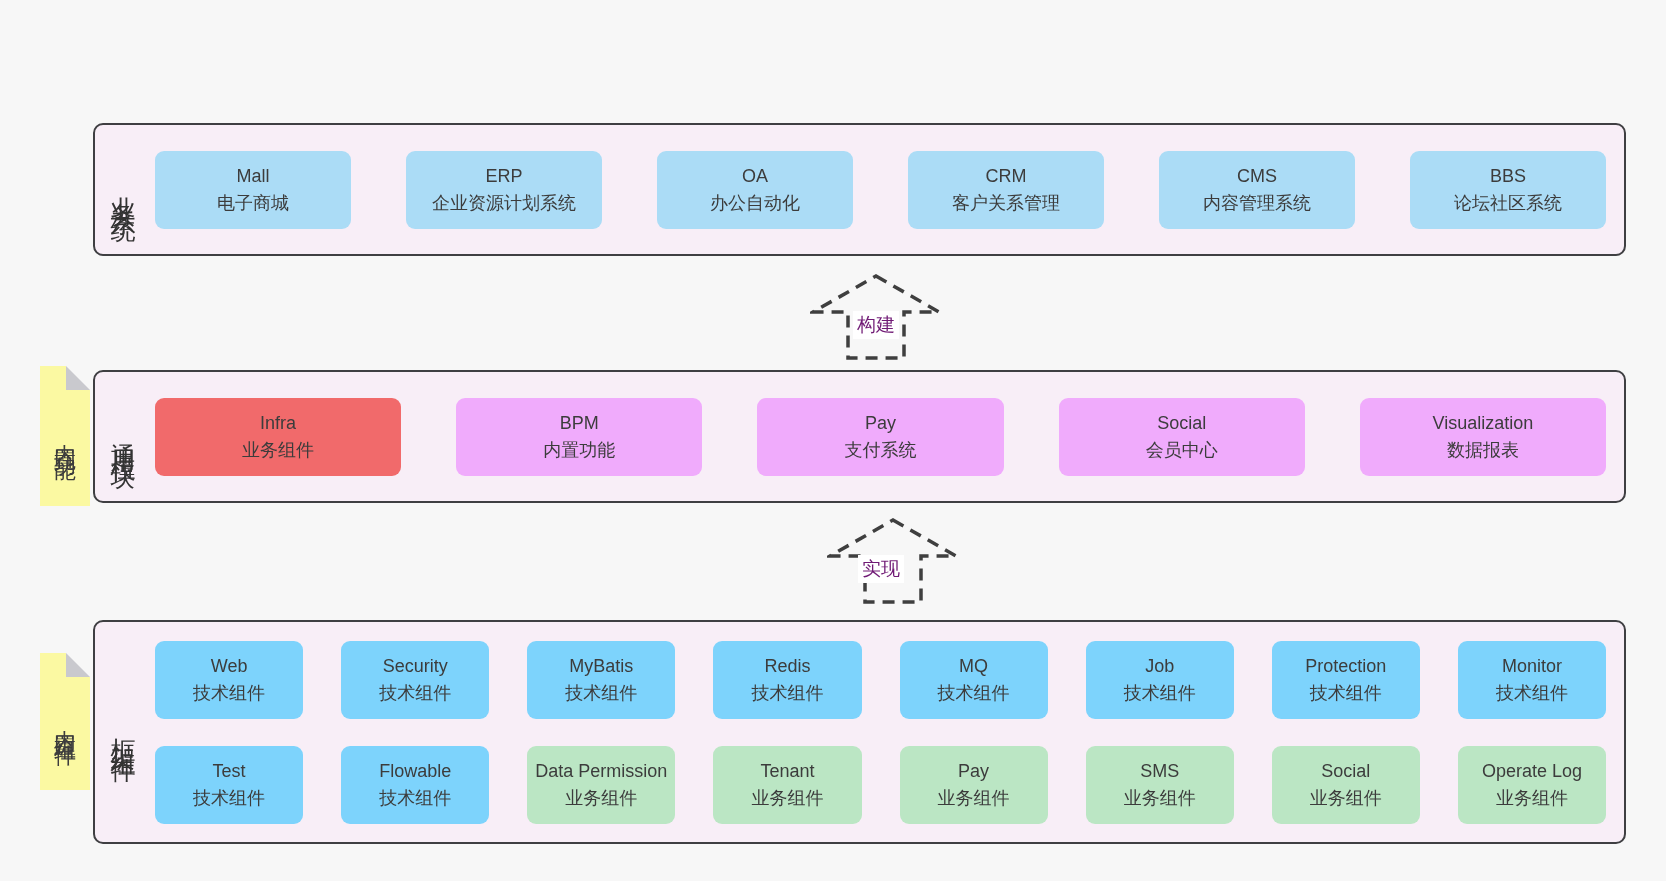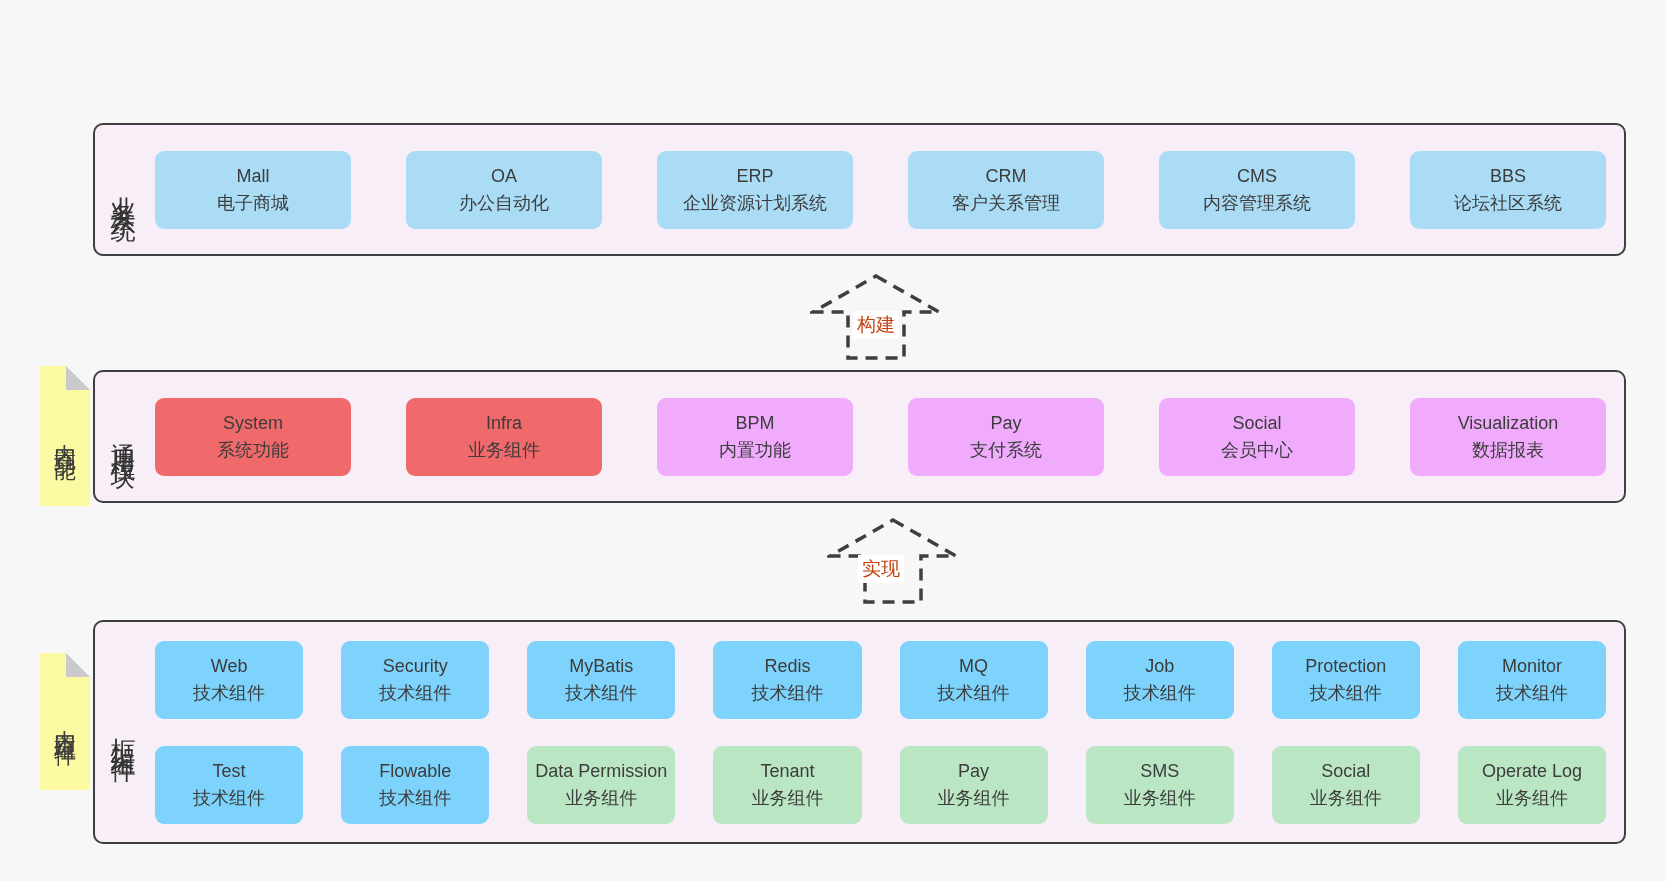--- a/index.html
+++ b/index.html
@@ -67,12 +67,12 @@
           <span>电子商城</span>
         </div>
         <div class="box v-blue">
+          <span>ERP</span>
+          <span>企业资源计划系统</span>
+        </div>
+        <div class="box v-blue">
           <span>OA</span>
           <span>办公自动化</span>
-        </div>
-        <div class="box v-blue">
-          <span>ERP</span>
-          <span>企业资源计划系统</span>
         </div>
         <div class="box v-blue">
           <span>CRM</span>

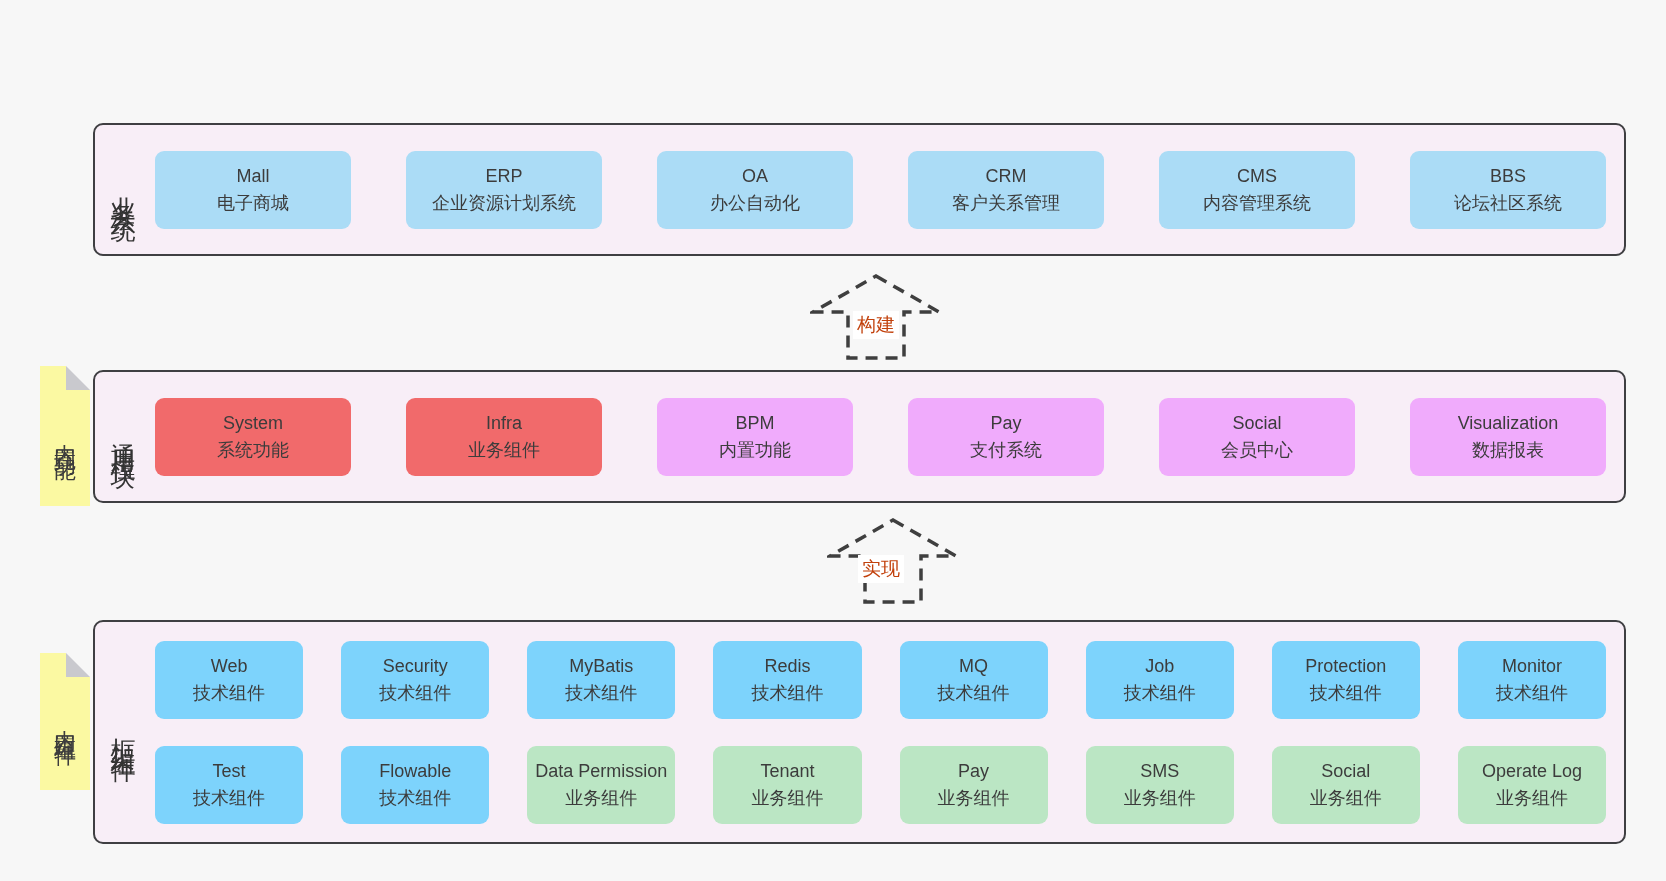--- a/index.html
+++ b/index.html
@@ -50,7 +50,7 @@
   .arrow{position:absolute;}
   .arrow-label{
     position:absolute;transform:translateX(-50%);
-    background:#ffffff;padding:1px 4px;font-size:19px;color:#c2410c;
+    background:#ffffff;padding:1px 4px;font-size:19px;color:#701a75;
   }
 </style>
 </head>

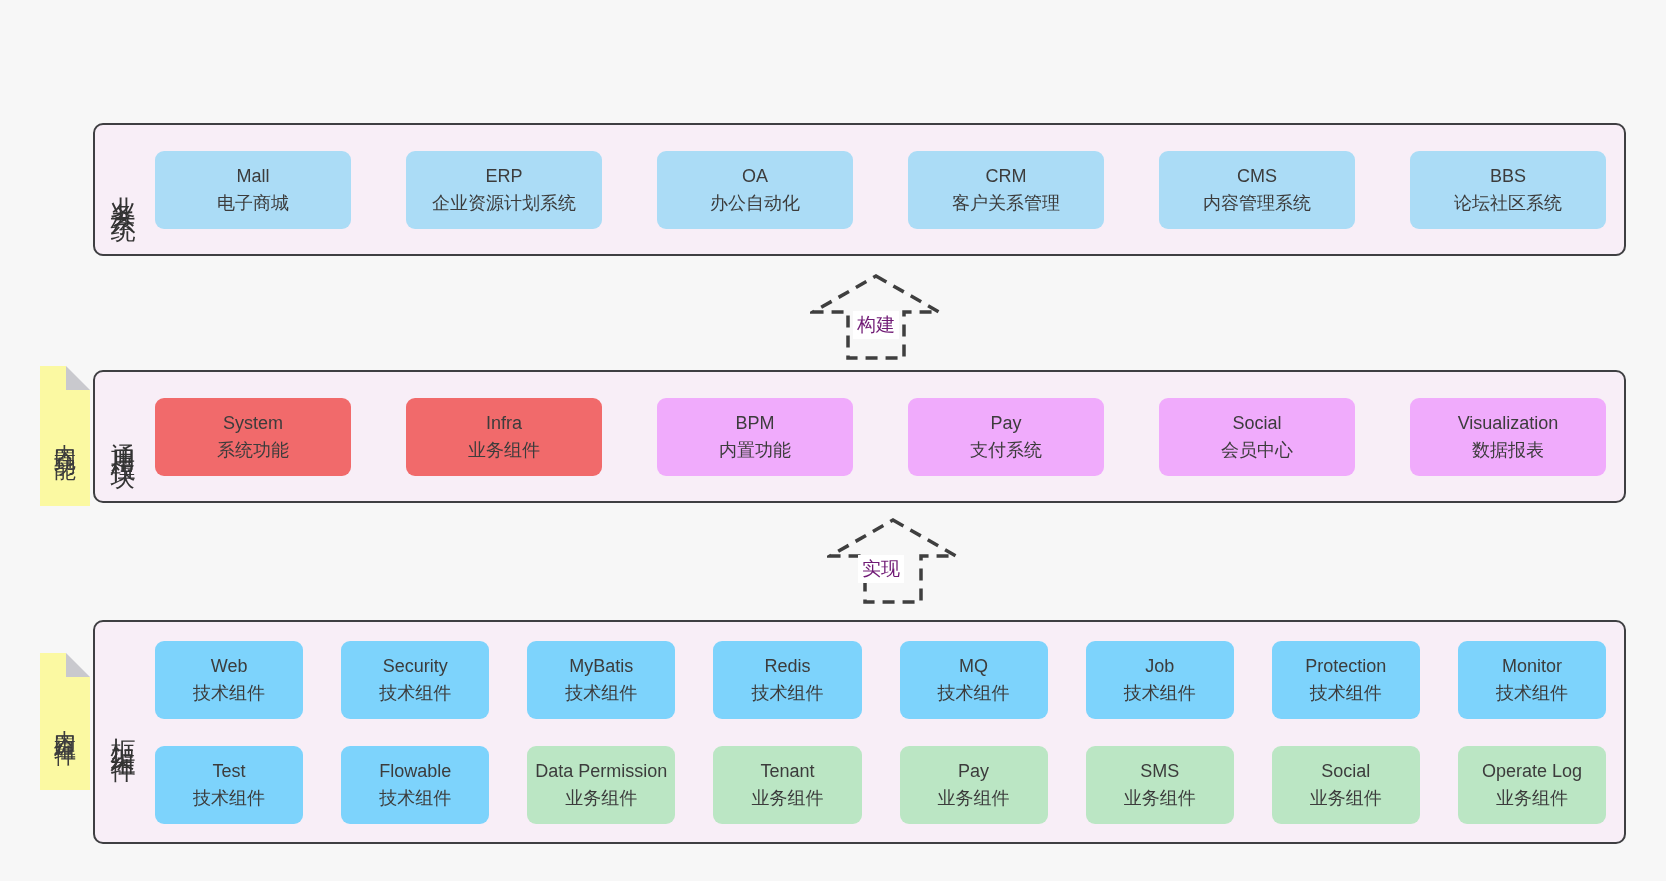--- a/index.html
+++ b/index.html
@@ -104,10 +104,6 @@
     <div class="rows">
       <div class="row cols-6">
         <div class="box v-red">
-          <span>System</span>
-          <span>系统功能</span>
-        </div>
-        <div class="box v-red">
           <span>Infra</span>
           <span>业务组件</span>
         </div>

